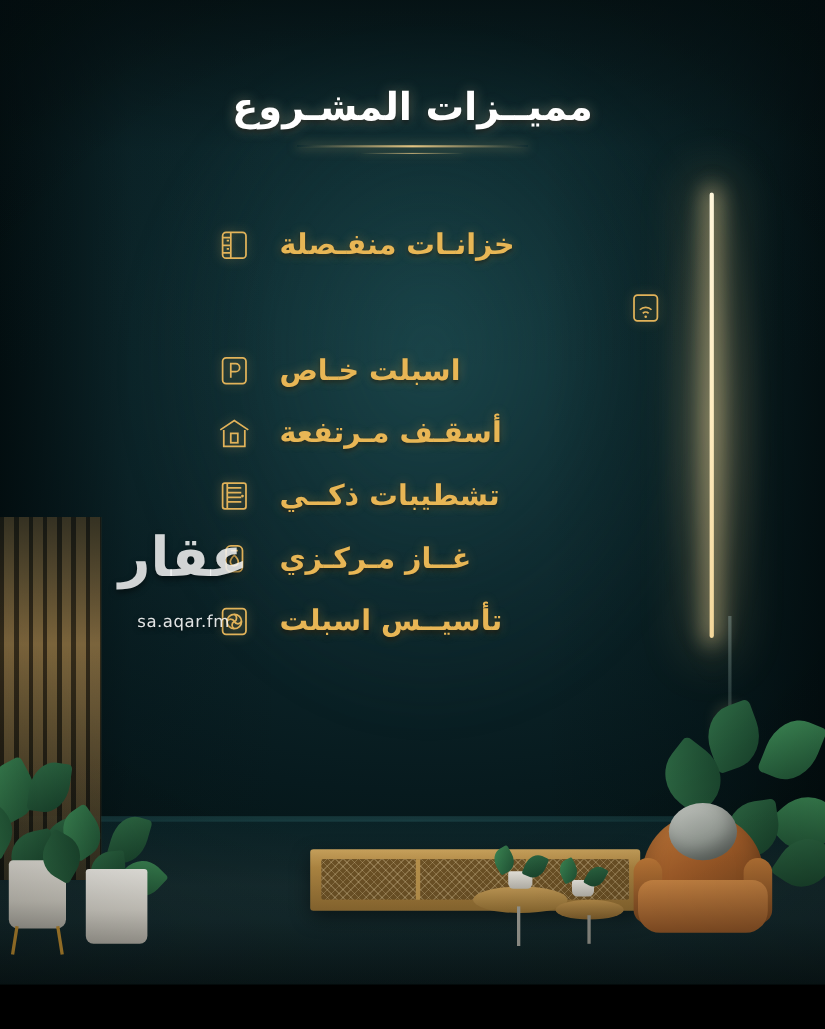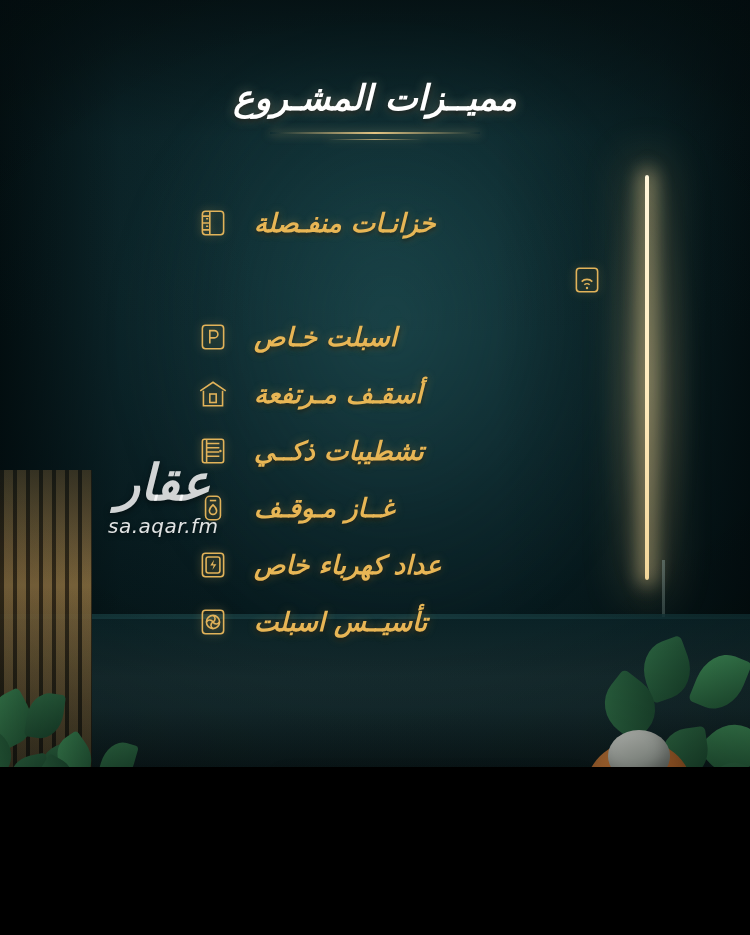--- a/index.html
+++ b/index.html
@@ -13,10 +13,9 @@
   #poster {
     position: relative;
     width: 750px;
-    height: 767px;
+    height: 895px;
     overflow: hidden;
     background: #0b1c1f;
-    font-style: italic;
   }
 
   

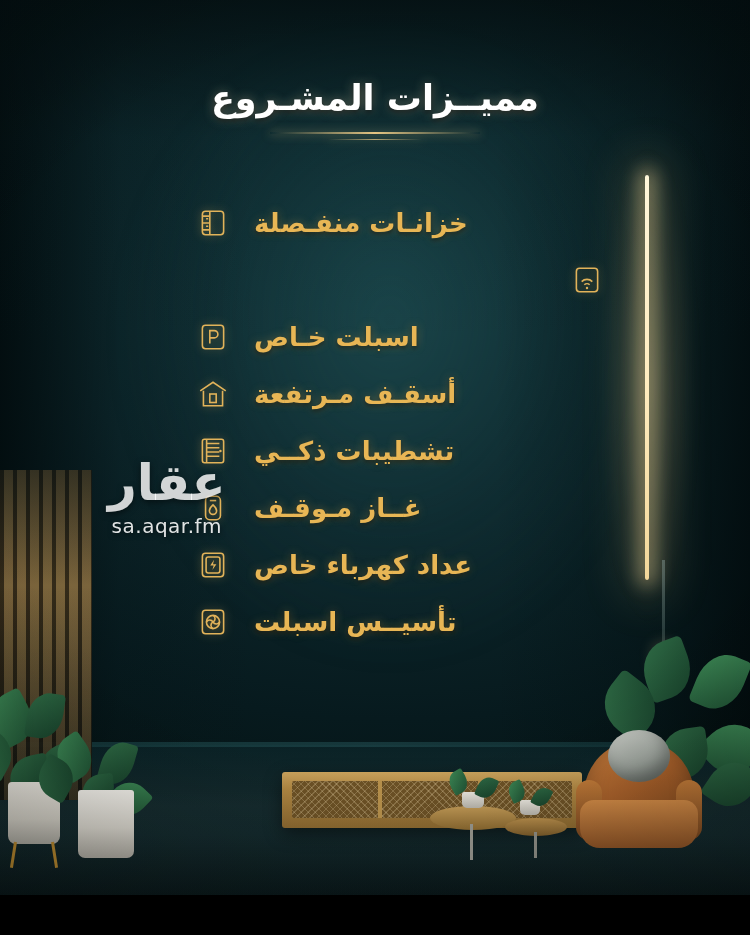--- a/index.html
+++ b/index.html
@@ -386,7 +386,7 @@
   .watermark {
     position: absolute;
     left: 108px;
-    top: 458px;
+    top: 482px;
     text-align: center;
     direction: rtl;
   }

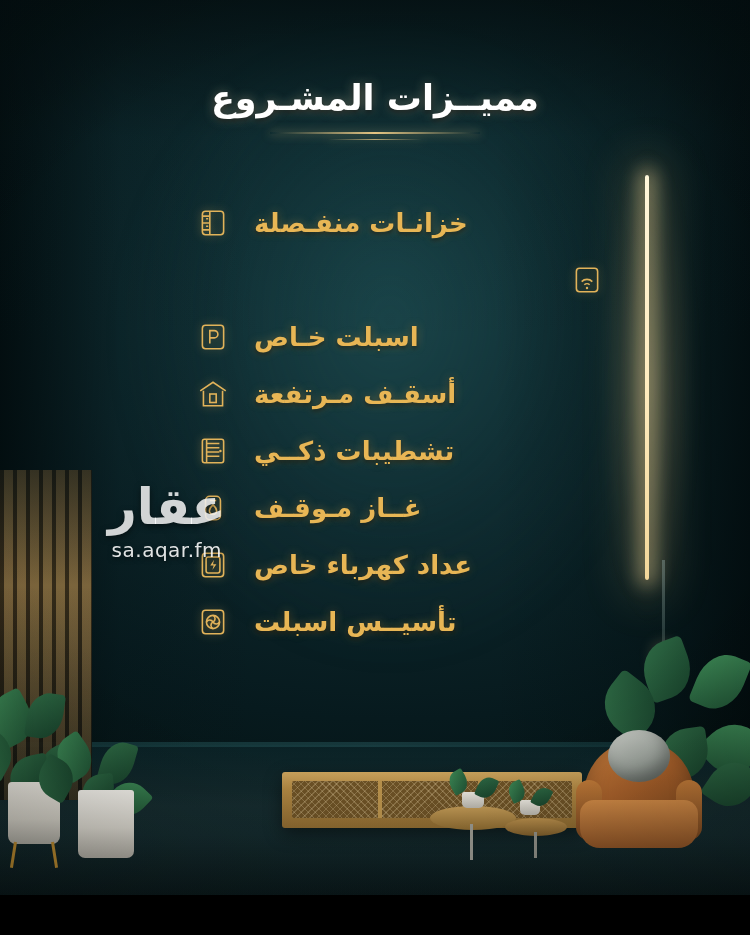--- a/index.html
+++ b/index.html
@@ -552,7 +552,7 @@
     </div>
 
     <div class="feature">
-      <span class="label">غــاز مـوقـف</span>
+      <span class="label">غــاز مـركـزي</span>
       <span class="icon">
         <svg viewBox="0 0 32 32">
           <rect x="9" y="5" width="14" height="22" rx="4"></rect>

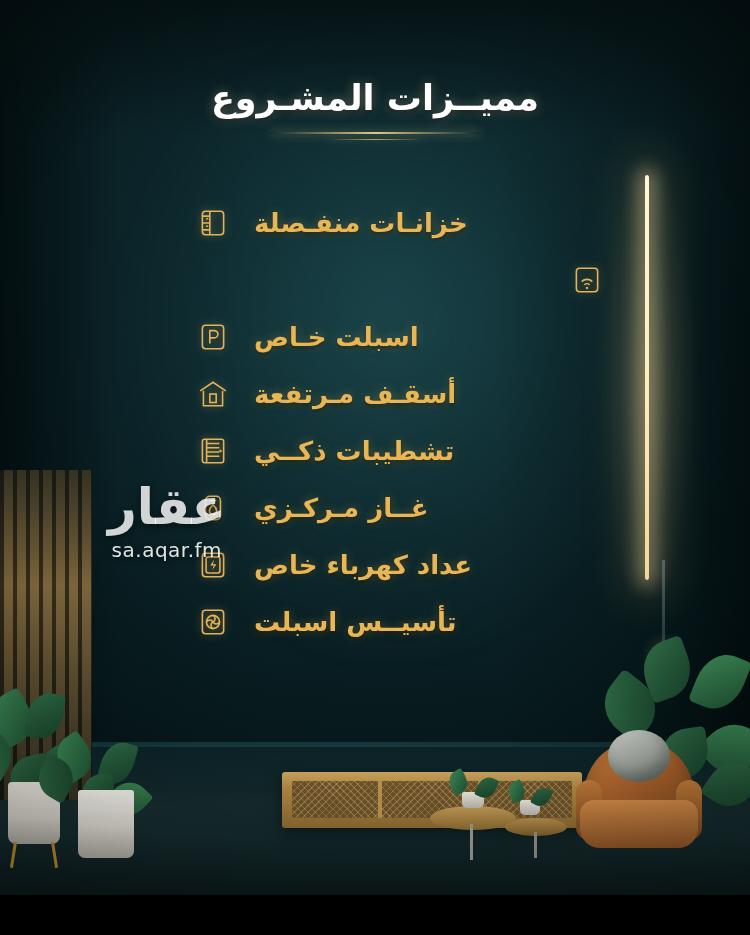--- a/index.html
+++ b/index.html
@@ -399,8 +399,8 @@
     text-shadow: 0 2px 6px rgba(0,0,0,0.5);
   }
   .watermark .wm-url {
-    margin-top: 6px;
-    font-size: 20px;
+    margin-top: 24px;
+    font-size: 15px;
     direction: ltr;
     color: rgba(255,255,255,0.88);
     letter-spacing: 0.5px;

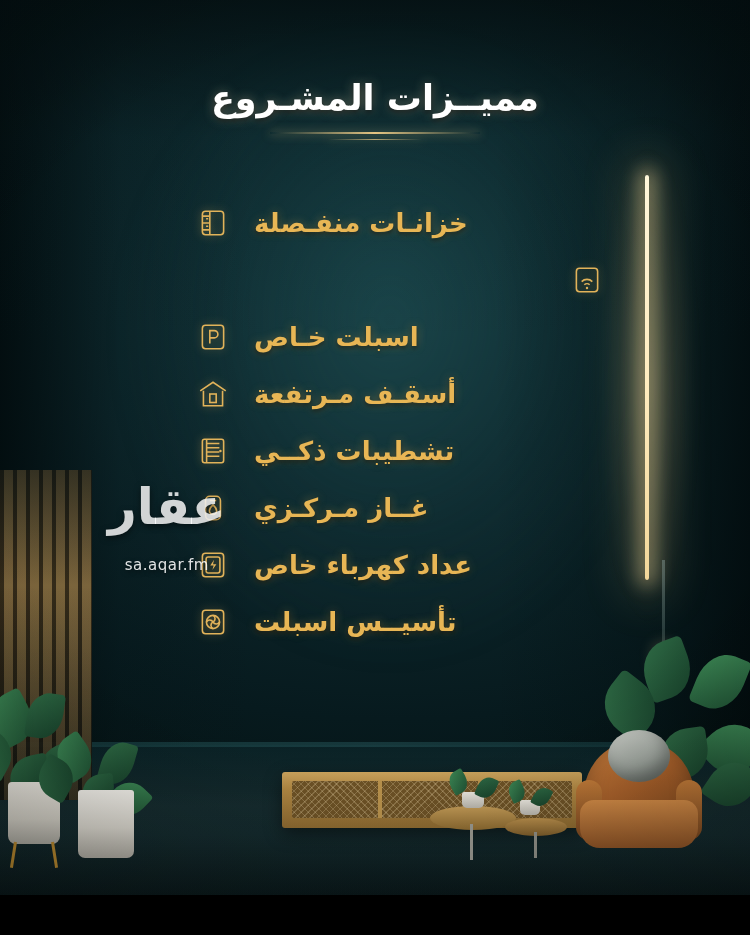--- a/index.html
+++ b/index.html
@@ -562,16 +562,6 @@
       </span>
     </div>
 
-    <div class="feature">
-      <span class="label">عداد  كهرباء خاص</span>
-      <span class="icon">
-        <svg viewBox="0 0 32 32">
-          <rect x="6" y="5" width="20" height="22" rx="3"></rect>
-          <rect x="9.5" y="8.5" width="13" height="15" rx="2"></rect>
-          <path d="M17 11 l-3.6 5.4 h3.2 l-1.2 4.4 3.8 -5.6 h-3.2 z" fill="#e2b35a" stroke="none"></path>
-        </svg>
-      </span>
-    </div>
 
     <div class="feature">
       <span class="label">تأسيــس اسبلت</span>

